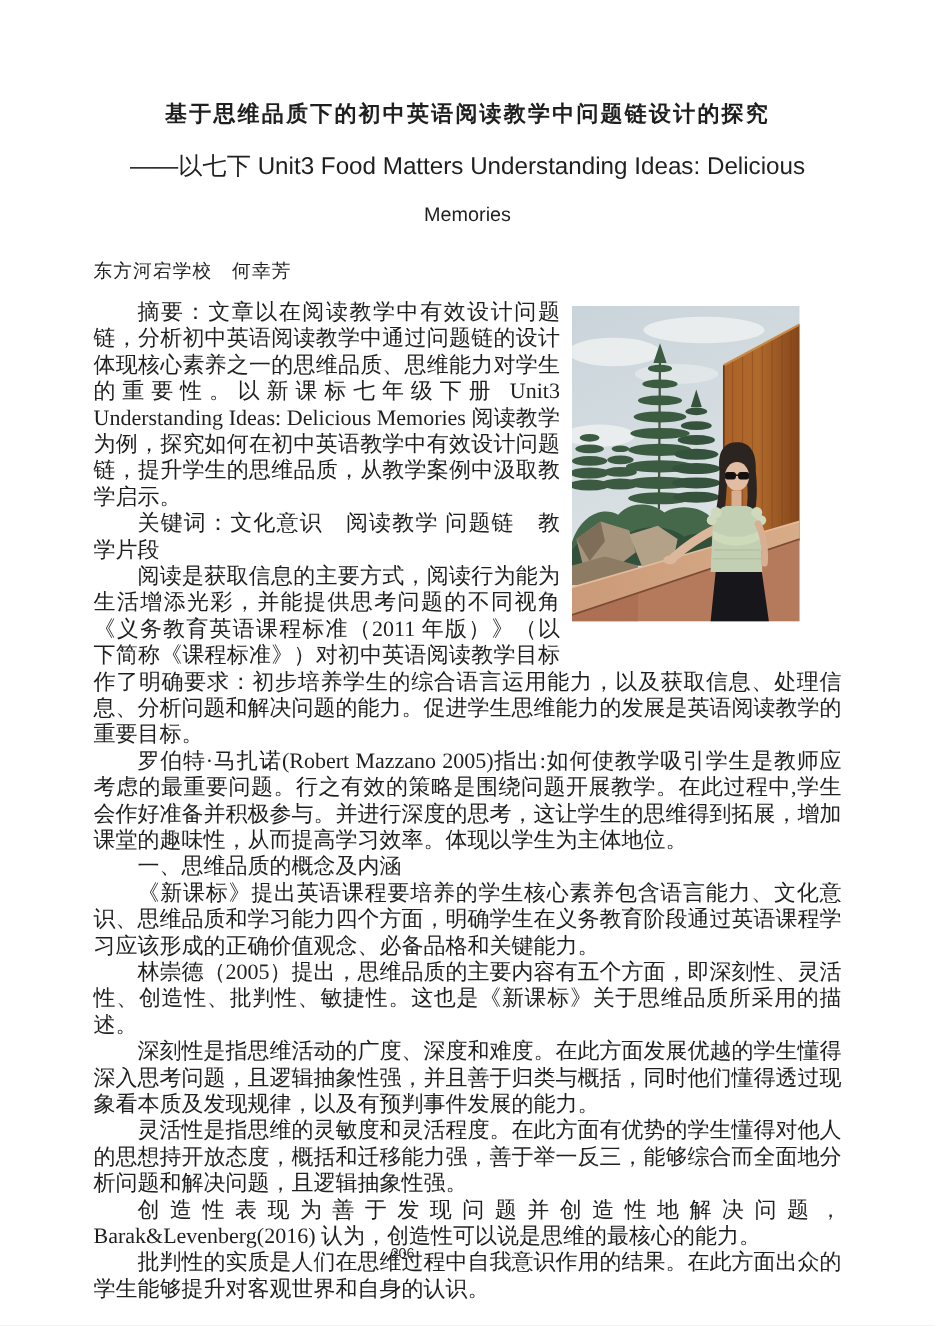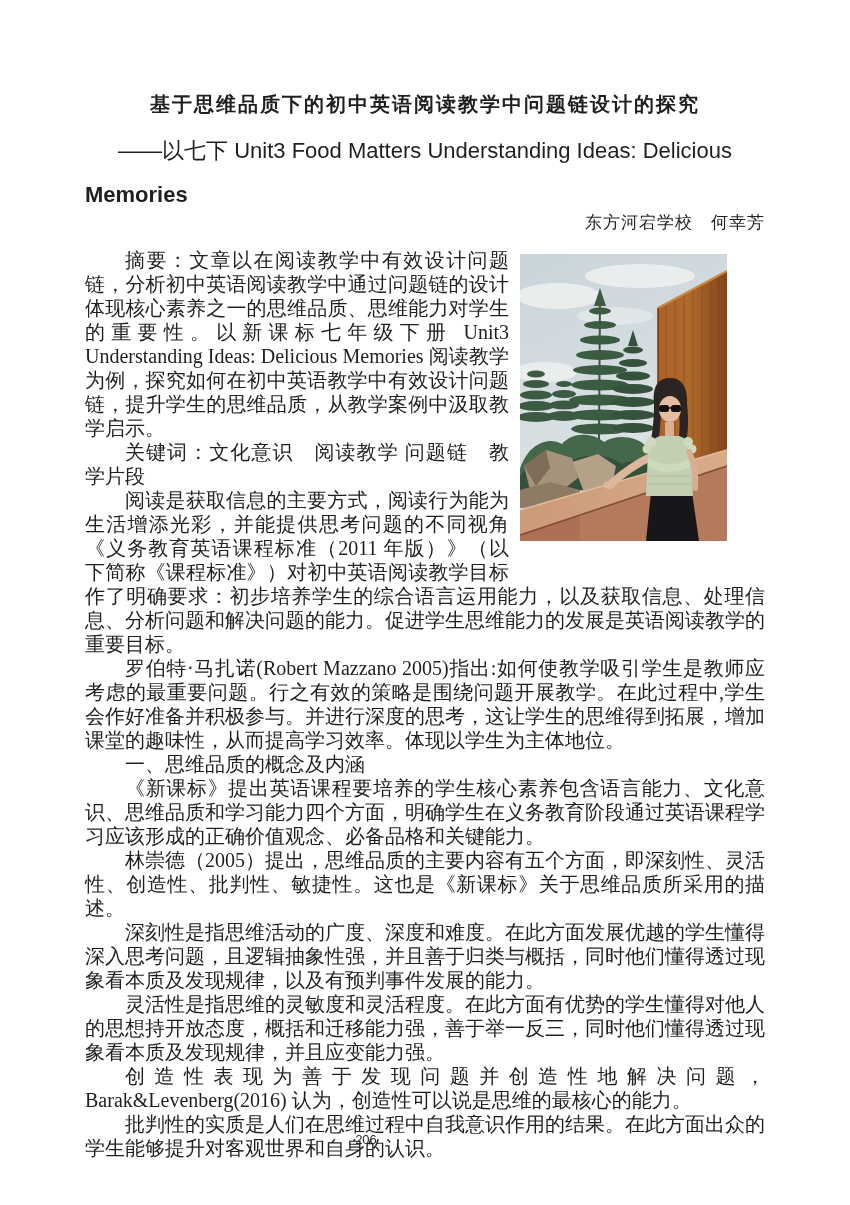--- a/index.html
+++ b/index.html
@@ -26,9 +26,9 @@
   }
   .doc-subtitle2{
     margin:14px 0 0 0;
-    font-size:22px;line-height:30px;font-weight:bold;
+    font-size:18px;line-height:30px;font-weight:normal;
     font-family:"Liberation Sans","DejaVu Sans",sans-serif;
-    text-align:left;
+    text-align:center;
   }
   .doc-author{
     margin:0 0 12px 0;

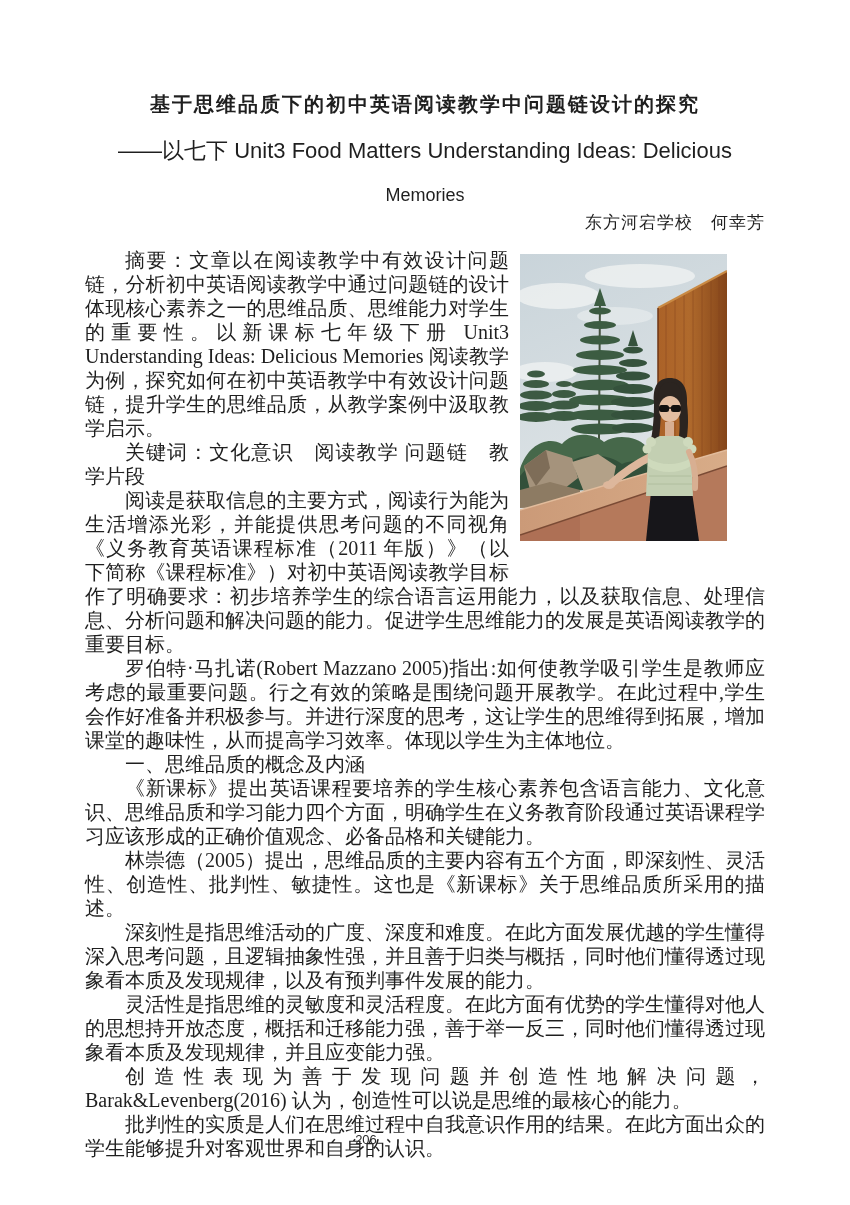--- a/index.html
+++ b/index.html
@@ -31,9 +31,9 @@
     text-align:center;
   }
   .doc-author{
-    margin:0 0 12px 0;
+    margin:24px 0 12px 0;
     font-size:17px;line-height:26px;
-    text-align:right;letter-spacing:1px;
+    text-align:left;letter-spacing:1px;
   }
   .body-text p{
     margin:0;

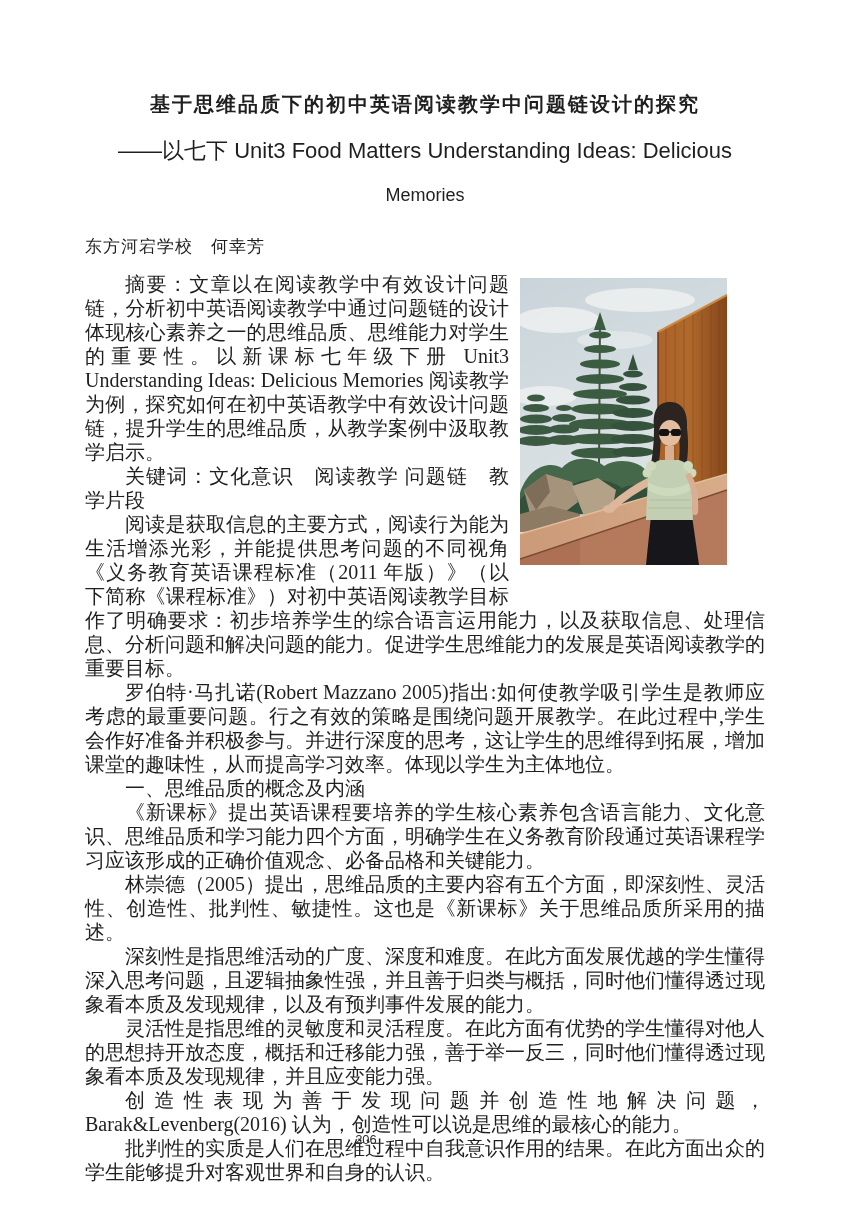--- a/index.html
+++ b/index.html
@@ -218,7 +218,7 @@
       <p>《新课标》提出英语课程要培养的学生核心素养包含语言能力、文化意识、思维品质和学习能力四个方面，明确学生在义务教育阶段通过英语课程学习应该形成的正确价值观念、必备品格和关键能力。</p>
       <p>林崇德（2005）提出，思维品质的主要内容有五个方面，即深刻性、灵活性、创造性、批判性、敏捷性。这也是《新课标》关于思维品质所采用的描述。</p>
       <p>深刻性是指思维活动的广度、深度和难度。在此方面发展优越的学生懂得深入思考问题，且逻辑抽象性强，并且善于归类与概括，同时他们懂得透过现象看本质及发现规律，以及有预判事件发展的能力。</p>
-      <p>灵活性是指思维的灵敏度和灵活程度。在此方面有优势的学生懂得对他人的思想持开放态度，概括和迁移能力强，善于举一反三，同时他们懂得透过现象看本质及发现规律，并且应变能力强。</p>
+      <p>灵活性是指思维的灵敏度和灵活程度。在此方面有优势的学生懂得对他人的思想持开放态度，概括和迁移能力强，善于举一反三，能够综合而全面地分析问题和解决问题，且逻辑抽象性强。</p>
       <p>创造性表现为善于发现问题并创造性地解决问题，Barak&amp;Levenberg(2016) 认为，创造性可以说是思维的最核心的能力。</p>
       <p>批判性的实质是人们在思维过程中自我意识作用的结果。在此方面出众的学生能够提升对客观世界和自身的认识。</p>
 

